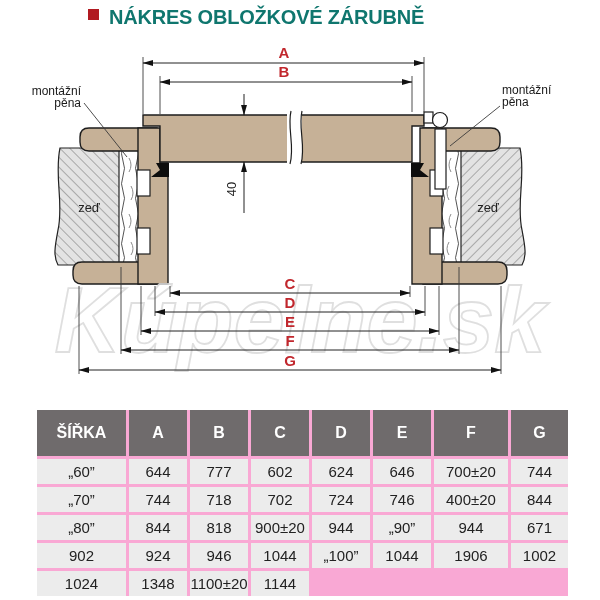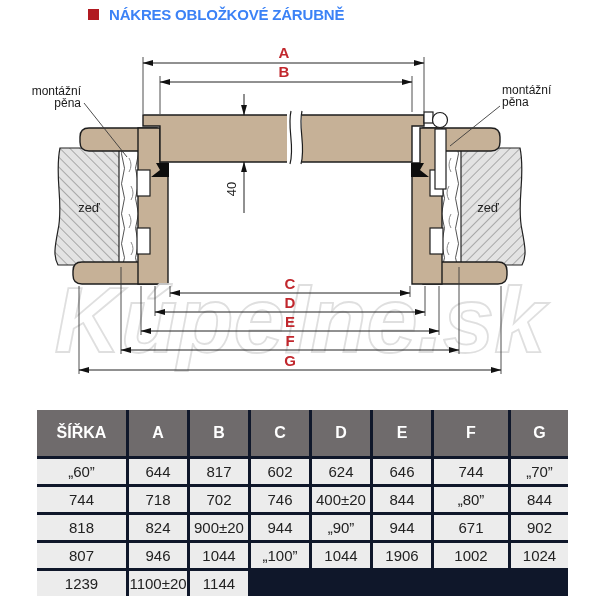--- a/index.html
+++ b/index.html
@@ -6,7 +6,7 @@
   body{width:600px;height:600px;position:relative;font-family:"Liberation Sans",sans-serif;overflow:hidden;}
   .title-bar{position:absolute;top:6px;left:88px;display:flex;align-items:flex-start;gap:10px;}
   .title-bullet{width:11px;height:11px;background:#b11a21;margin-top:3px;flex:0 0 auto;}
-  .title-text{font-size:15px;font-weight:bold;color:#3b82f6;letter-spacing:-0.2px;white-space:nowrap;}
+  .title-text{font-size:20px;font-weight:bold;color:#0f766e;letter-spacing:-0.2px;white-space:nowrap;}
   svg{position:absolute;top:0;left:0;}
   svg text{font-family:"Liberation Sans",sans-serif;}
   .tan{fill:#c6b197;stroke:#1d1d1d;stroke-width:1.4;}

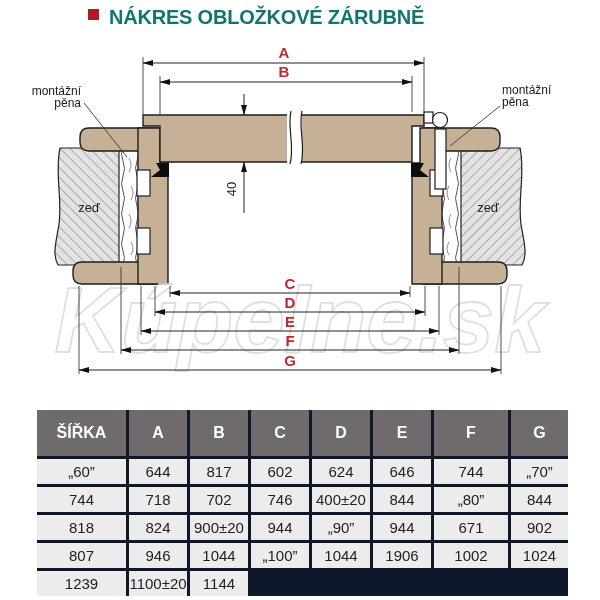--- a/index.html
+++ b/index.html
@@ -20,7 +20,7 @@
   .watermark{font-size:92px;font-weight:bold;font-style:italic;fill:none;stroke:#dadada;stroke-width:1.8;text-anchor:middle;opacity:0.85;}
   .foam-mark{stroke:#8c8c8c;stroke-width:1;fill:none;}
   .foam-edge{stroke:#555555;stroke-width:1;fill:none;}
-  .size-table{position:absolute;left:37px;top:410px;display:grid;grid-template-columns:89px 58px 58px 58px 58px 58px 74px 57px;grid-template-rows:46px 25px 25px 25px 25px 25px;gap:3px;background:#0f172a;text-align:right;}
+  .size-table{position:absolute;left:37px;top:410px;display:grid;grid-template-columns:89px 58px 58px 58px 58px 58px 74px 57px;grid-template-rows:46px 25px 25px 25px 25px 25px;gap:3px;background:#f9a8d4;text-align:right;}
   .hc{background:#6f6b6c;color:#ffffff;font-weight:bold;font-size:16px;display:flex;align-items:center;justify-content:center;}
   .dc{background:#ececec;color:#222222;font-size:15px;display:flex;align-items:center;justify-content:center;}
 </style>

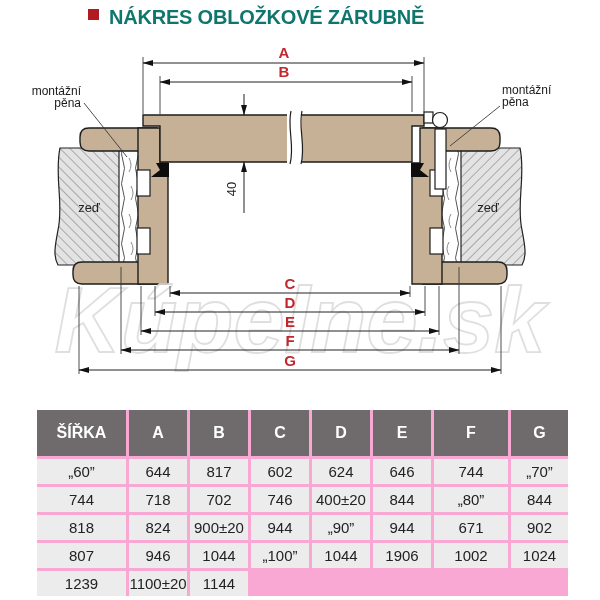--- a/index.html
+++ b/index.html
@@ -147,7 +147,7 @@
 
   <div class="dc">„60”</div>
   <div class="dc">644</div>
-  <div class="dc">817</div>
+  <div class="dc">777</div>
   <div class="dc">602</div>
   <div class="dc">624</div>
   <div class="dc">646</div>

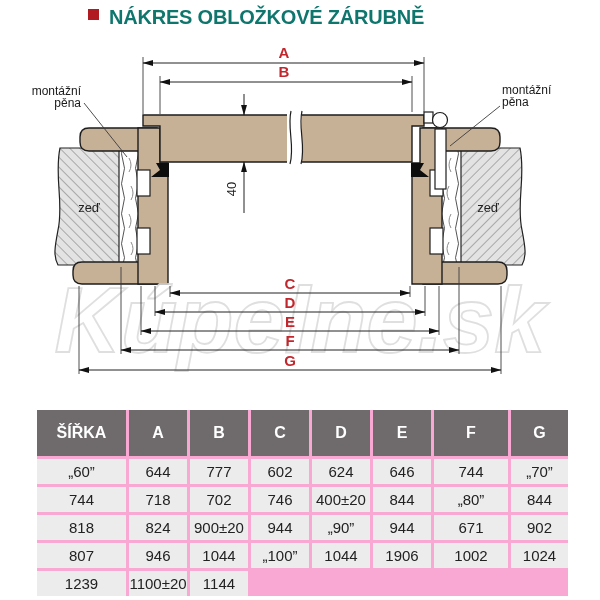--- a/index.html
+++ b/index.html
@@ -151,6 +151,7 @@
   <div class="dc">602</div>
   <div class="dc">624</div>
   <div class="dc">646</div>
+  <div class="dc">700±20</div>
   <div class="dc">744</div>
 
   <div class="dc">„70”</div>

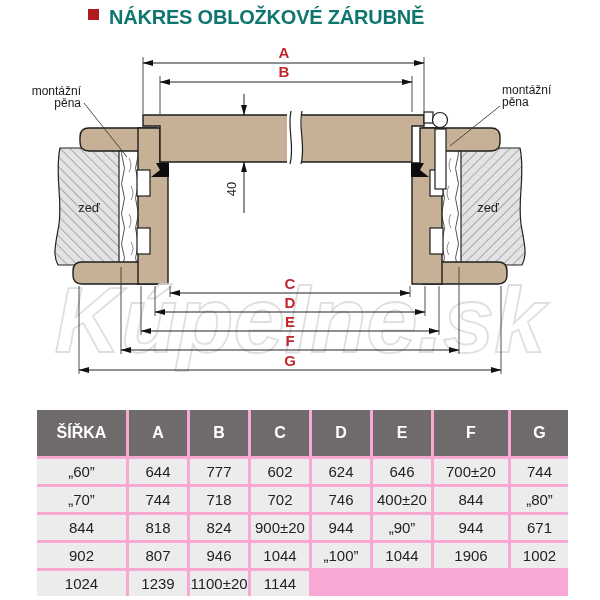--- a/index.html
+++ b/index.html
@@ -158,6 +158,7 @@
   <div class="dc">744</div>
   <div class="dc">718</div>
   <div class="dc">702</div>
+  <div class="dc">724</div>
   <div class="dc">746</div>
   <div class="dc">400±20</div>
   <div class="dc">844</div>

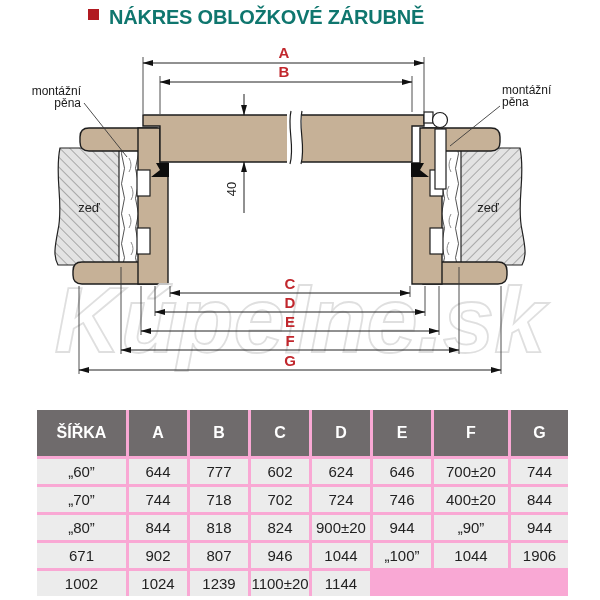--- a/index.html
+++ b/index.html
@@ -166,7 +166,6 @@
   <div class="dc">„80”</div>
   <div class="dc">844</div>
   <div class="dc">818</div>
-  <div class="dc">824</div>
   <div class="dc">900±20</div>
   <div class="dc">944</div>
 

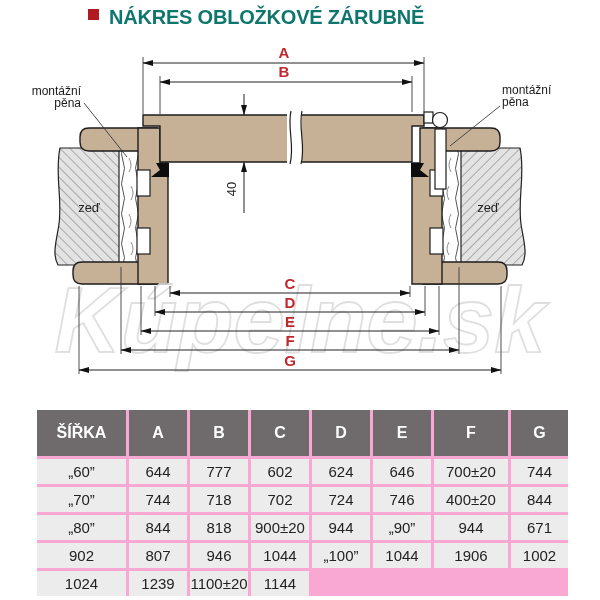--- a/index.html
+++ b/index.html
@@ -173,7 +173,7 @@
   <div class="dc">944</div>
   <div class="dc">671</div>
   <div class="dc">902</div>
-  <div class="dc">807</div>
+  <div class="dc">924</div>
   <div class="dc">946</div>
   <div class="dc">1044</div>
 

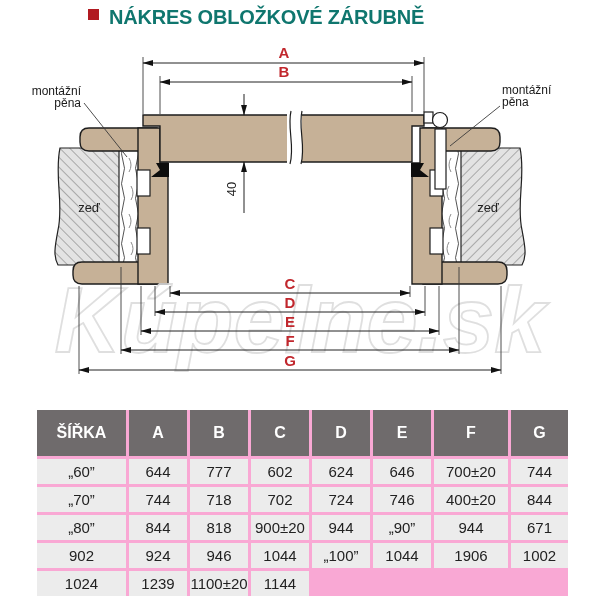--- a/index.html
+++ b/index.html
@@ -182,7 +182,7 @@
   <div class="dc">1906</div>
   <div class="dc">1002</div>
   <div class="dc">1024</div>
-  <div class="dc">1239</div>
+  <div class="dc">1348</div>
   <div class="dc">1100±20</div>
   <div class="dc">1144</div>
 </div>

